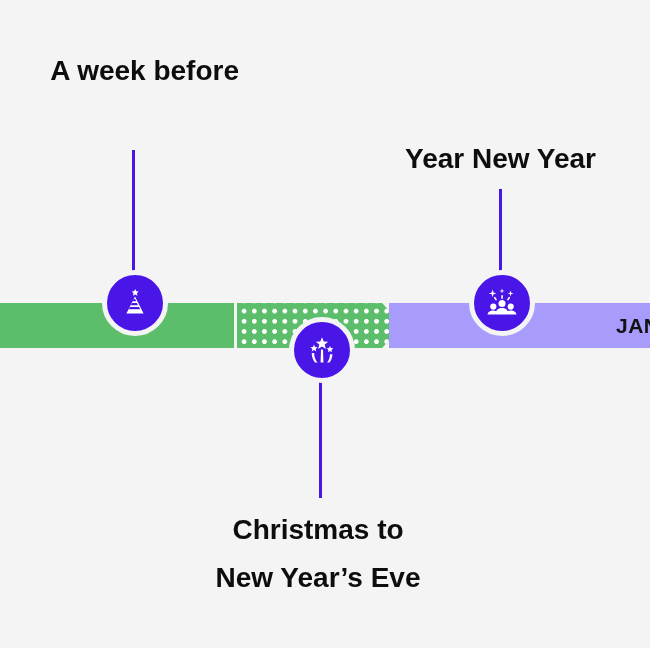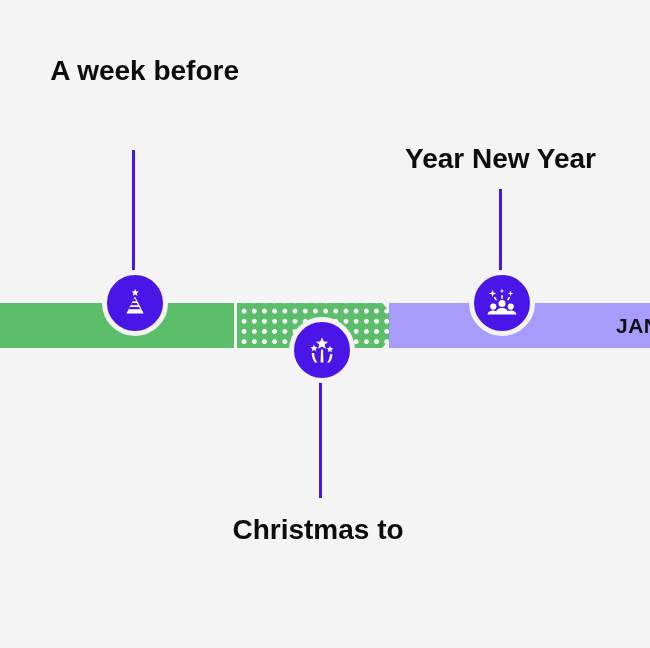--- a/index.html
+++ b/index.html
@@ -241,6 +241,7 @@
 
   <div class="label label-christmas-to-new-years-eve">
     <span class="line">Christmas to</span>
+    <span class="line">New Year’s Eve</span>
   </div>
 
 </div>

